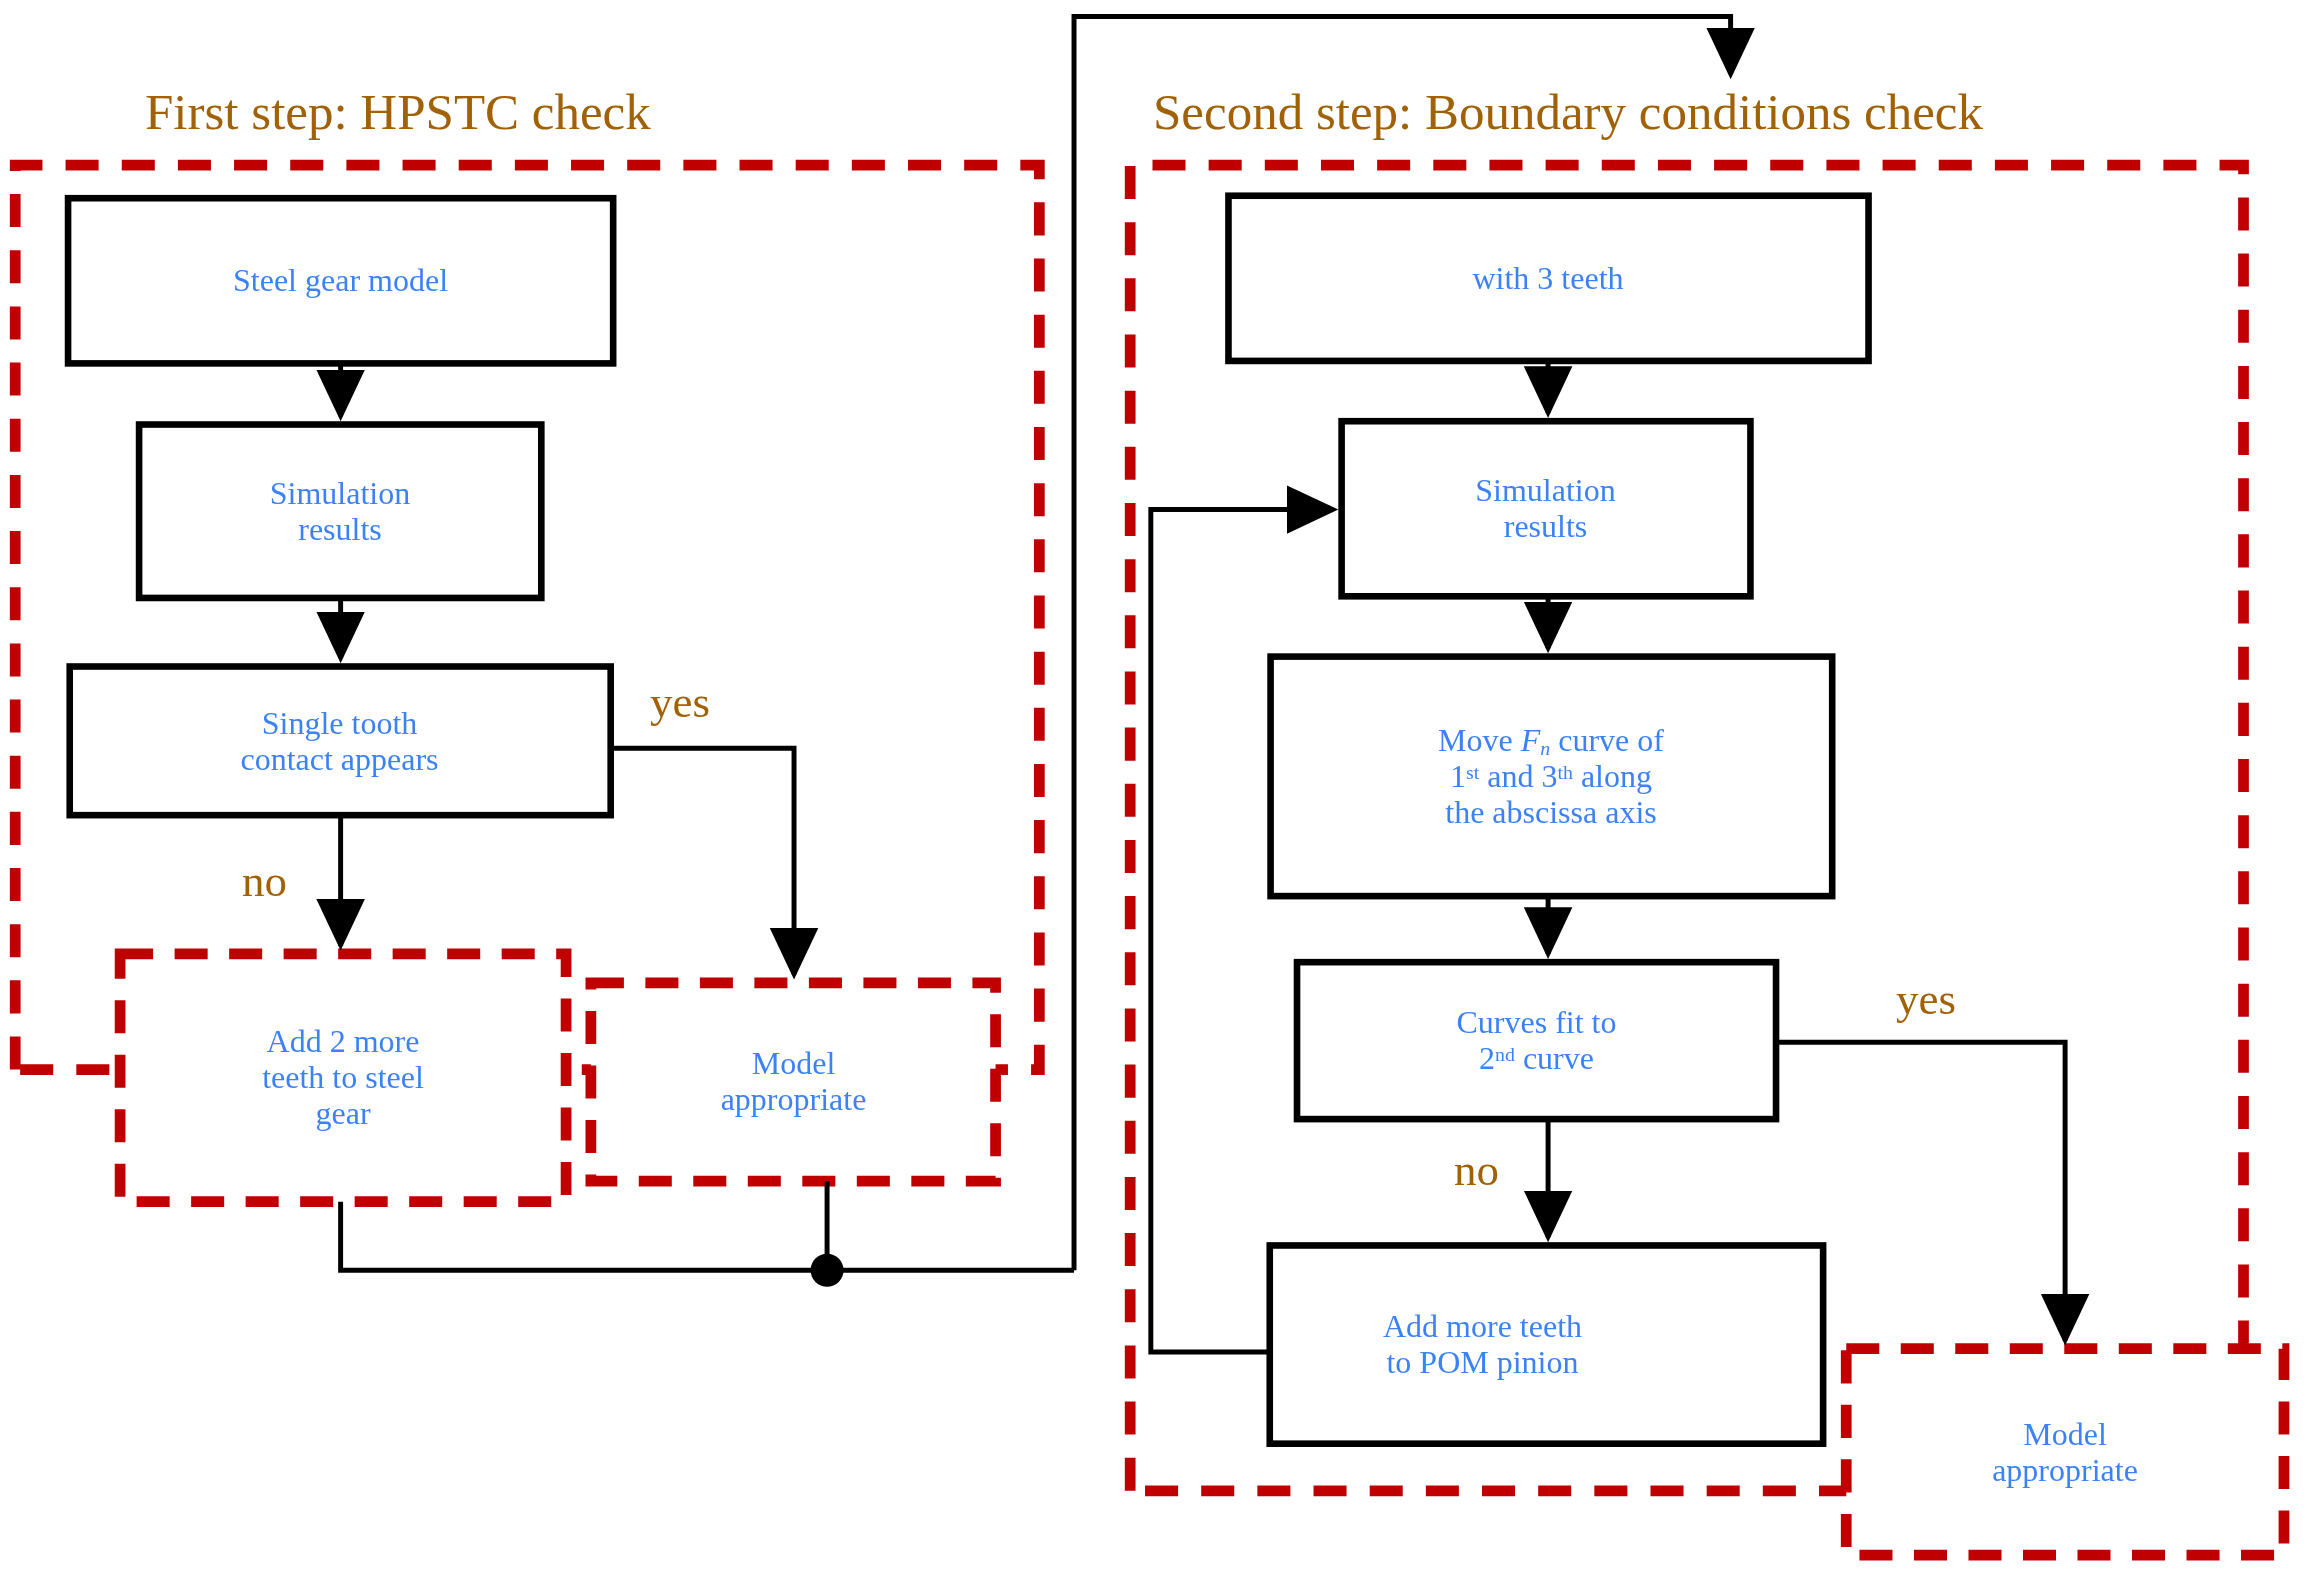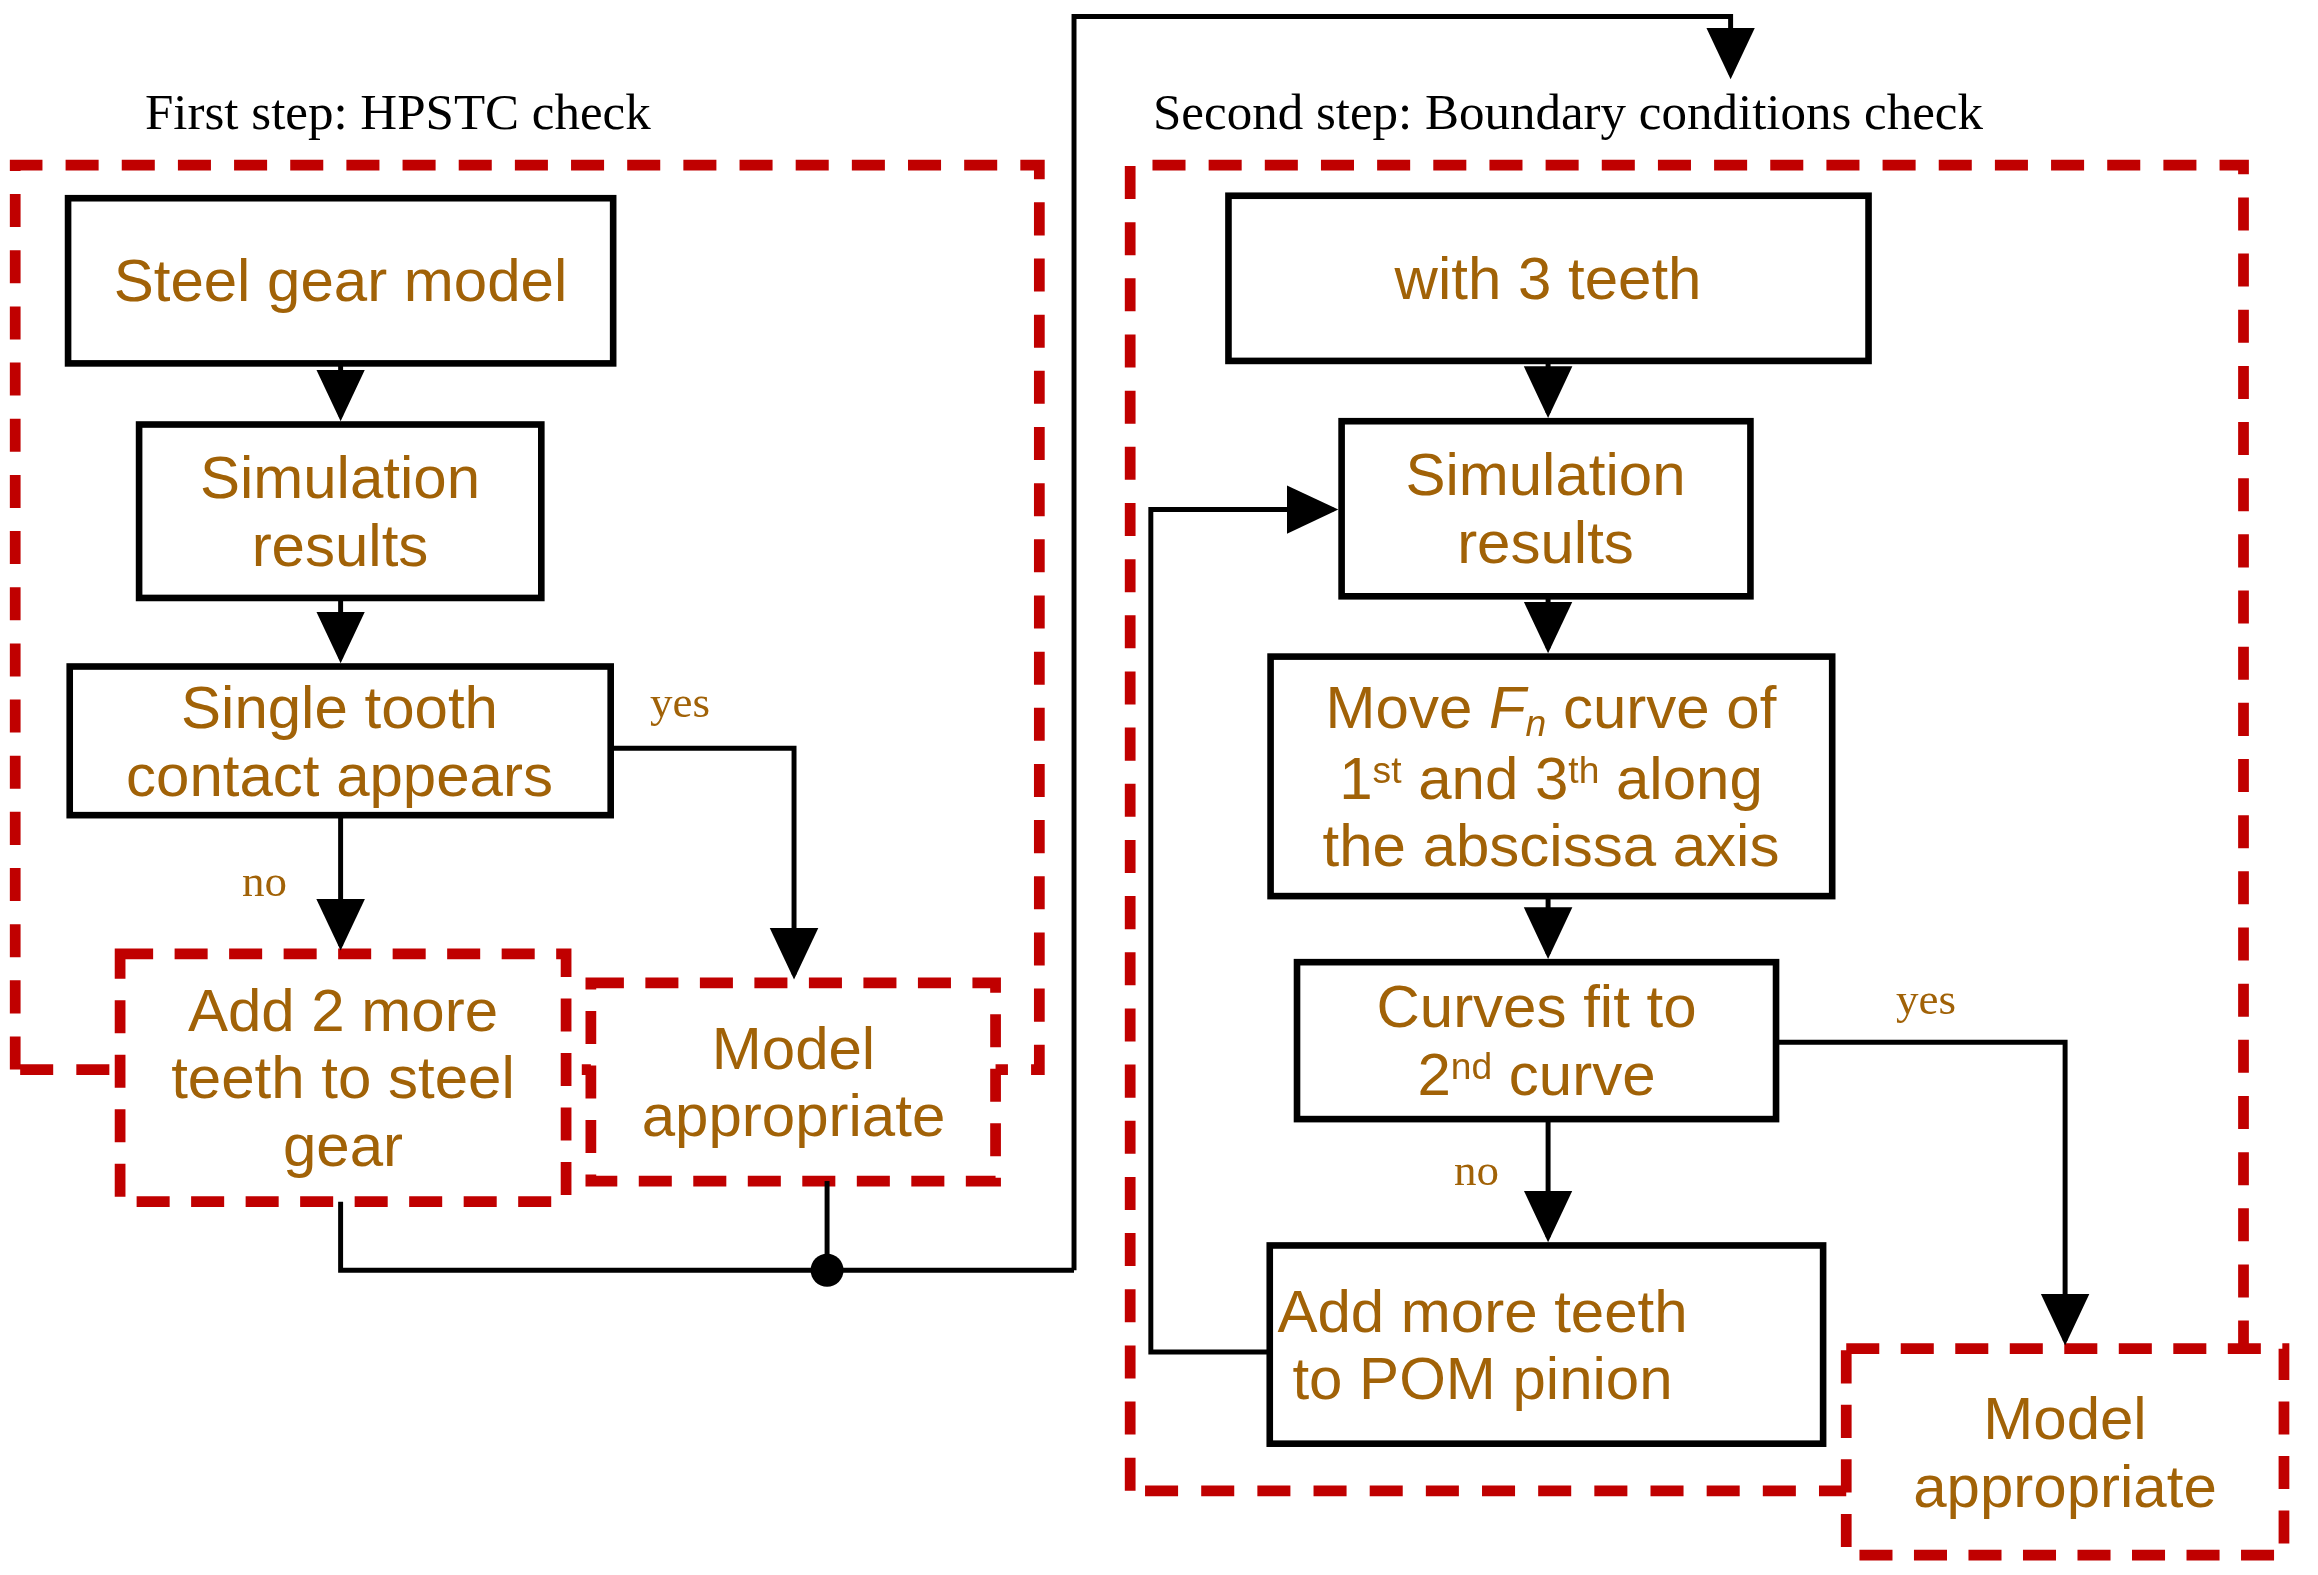--- a/index.html
+++ b/index.html
@@ -9,7 +9,7 @@
   .node-label{position:absolute;display:flex;align-items:center;justify-content:center;
               text-align:center;line-height:1.12;color:#a16207;font-size:60px;
               font-family:Liberation Sans, sans-serif;pointer-events:none;}
-  .region-title{position:absolute;color:#000000;font-size:51px;white-space:nowrap;
+  .region-title{position:absolute;color:#a16207;font-size:51px;white-space:nowrap;
                 font-family:"Liberation Serif","DejaVu Serif",serif;text-align:center;}
   .edge-label{position:absolute;color:#a16207;font-size:45px;white-space:nowrap;
               font-family:"Liberation Serif","DejaVu Serif",serif;}

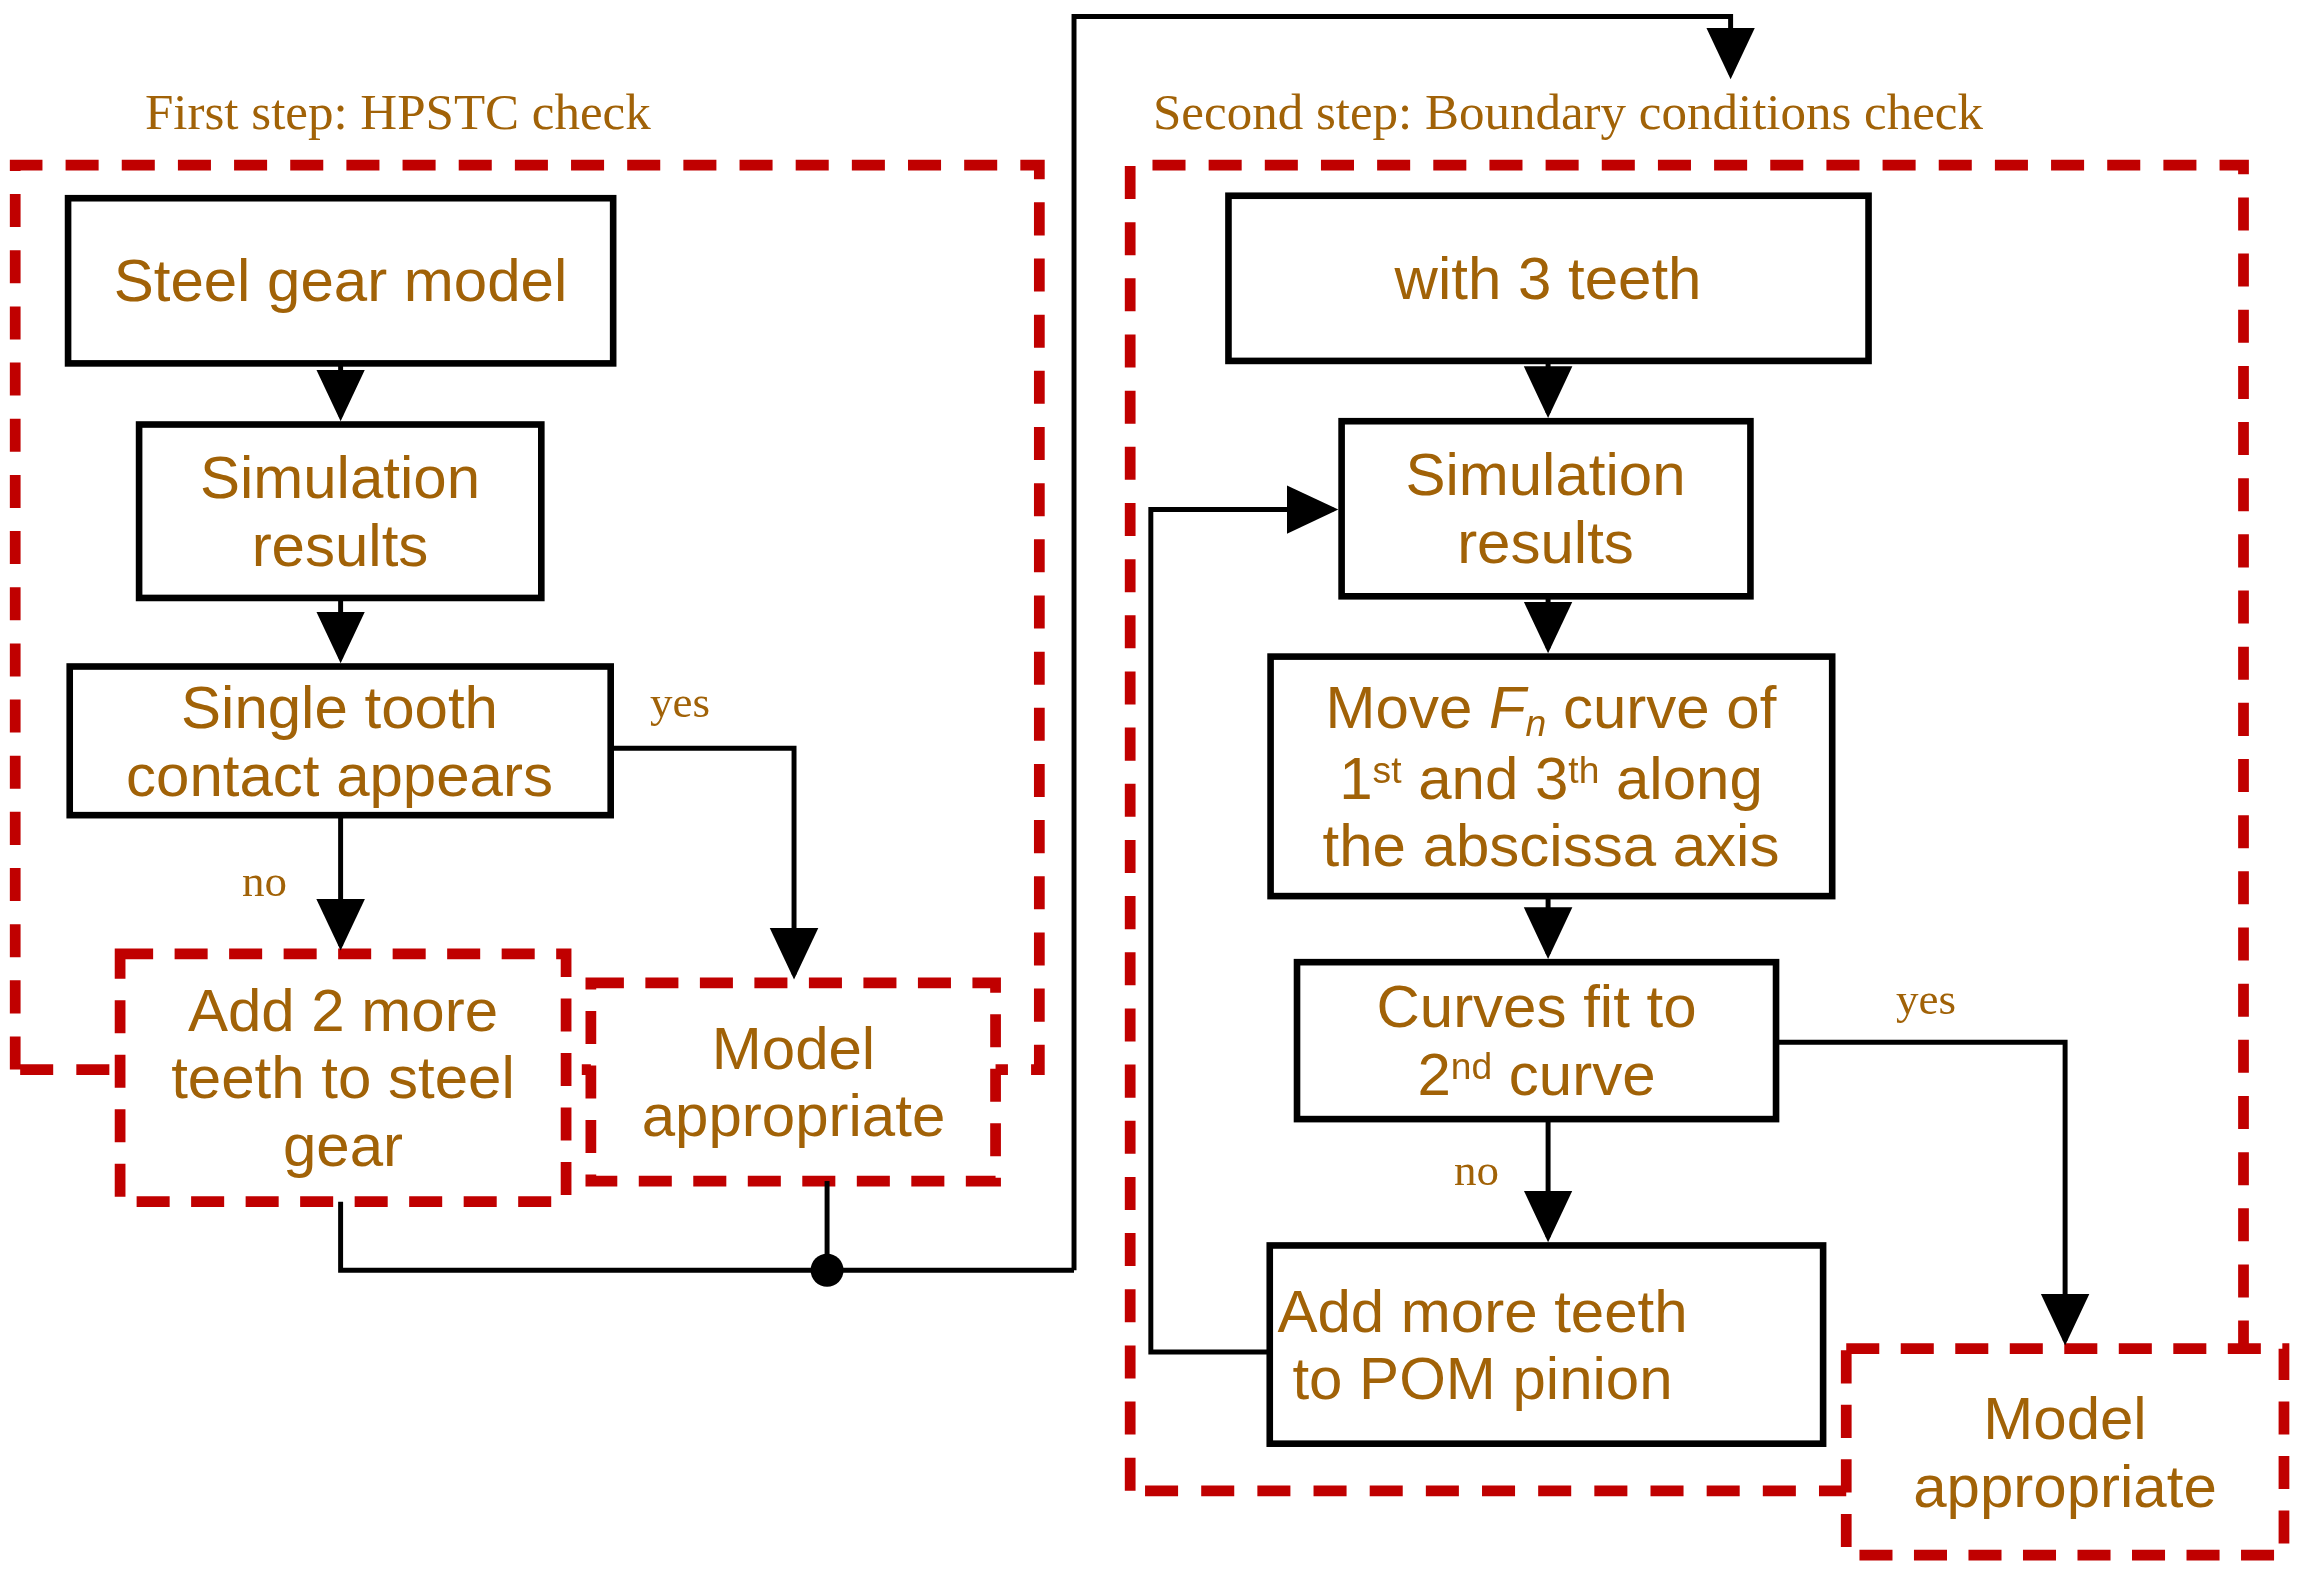--- a/index.html
+++ b/index.html
@@ -7,8 +7,8 @@
          font-family:"Liberation Serif","DejaVu Serif",serif;}
   svg#canvas{position:absolute;left:0;top:0;width:2319px;height:1575px;}
   .node-label{position:absolute;display:flex;align-items:center;justify-content:center;
-              text-align:center;line-height:1.12;color:#a16207;font-size:60px;
-              font-family:Liberation Sans, sans-serif;pointer-events:none;}
+              text-align:center;line-height:1.12;color:#3b82f6;font-size:32px;
+              font-family:Liberation Serif, serif;pointer-events:none;}
   .region-title{position:absolute;color:#a16207;font-size:51px;white-space:nowrap;
                 font-family:"Liberation Serif","DejaVu Serif",serif;text-align:center;}
   .edge-label{position:absolute;color:#a16207;font-size:45px;white-space:nowrap;

